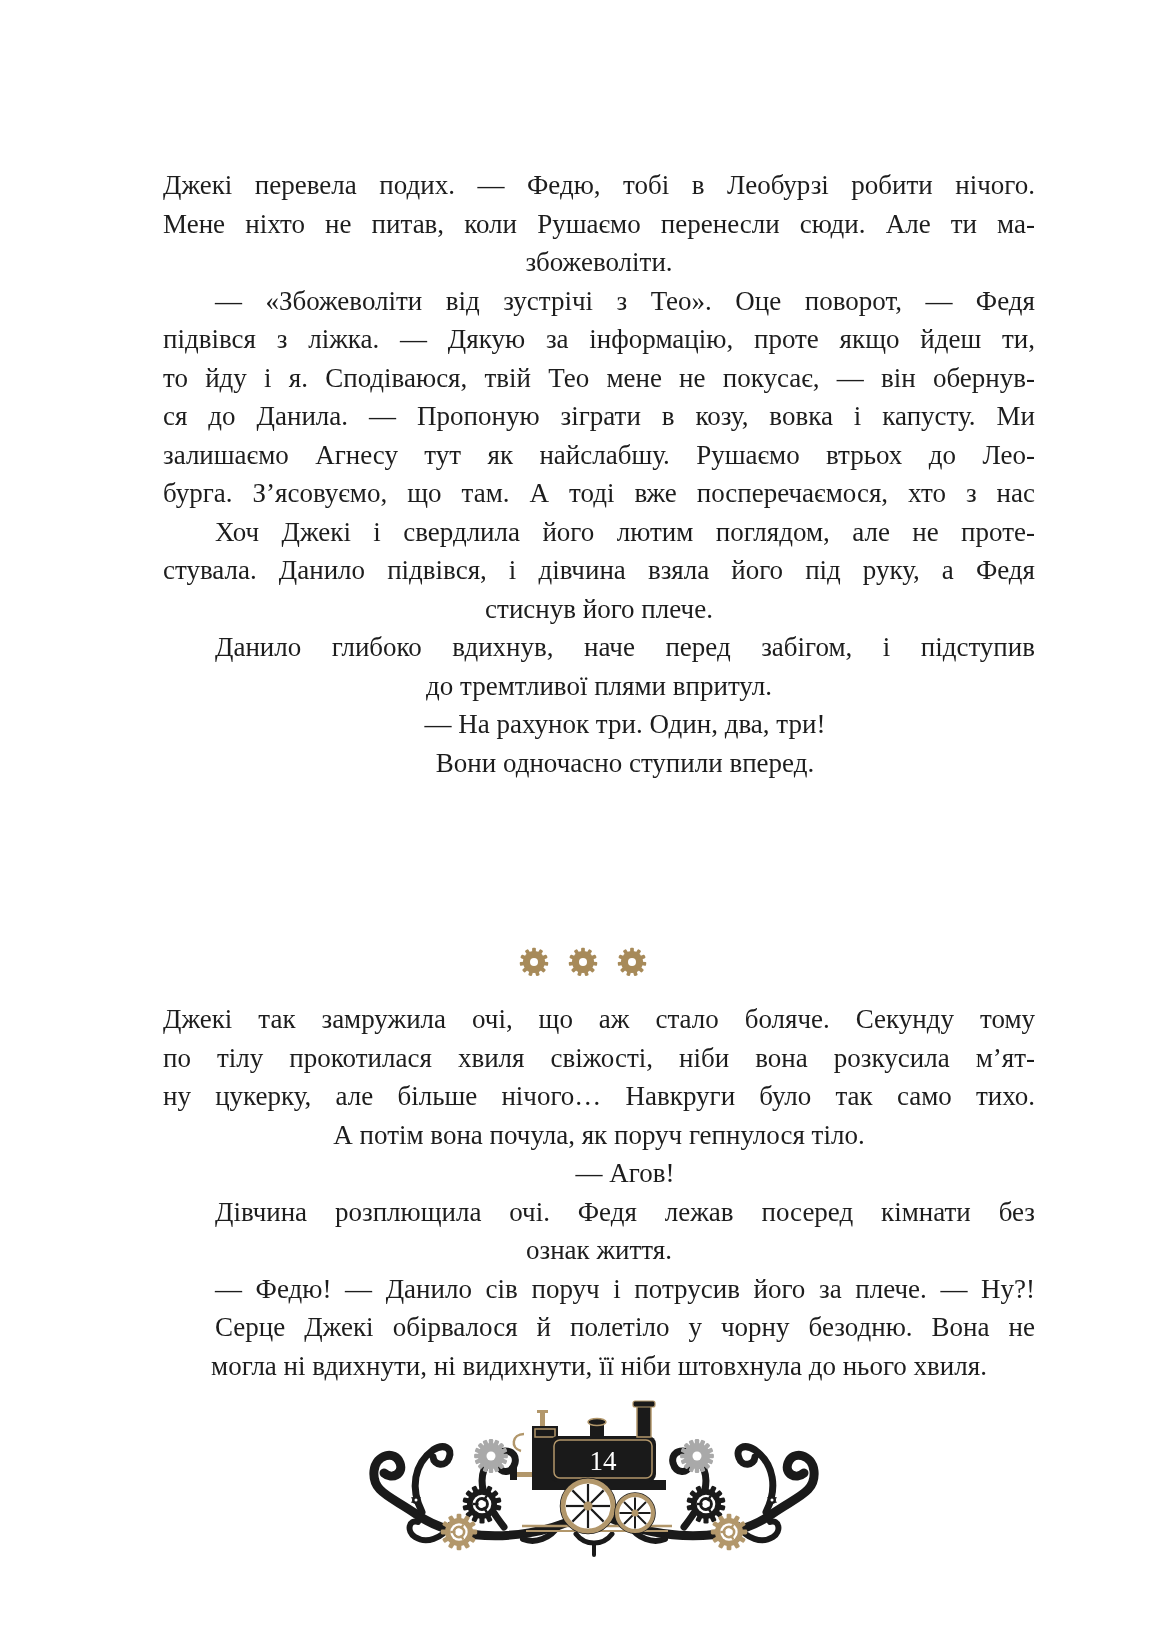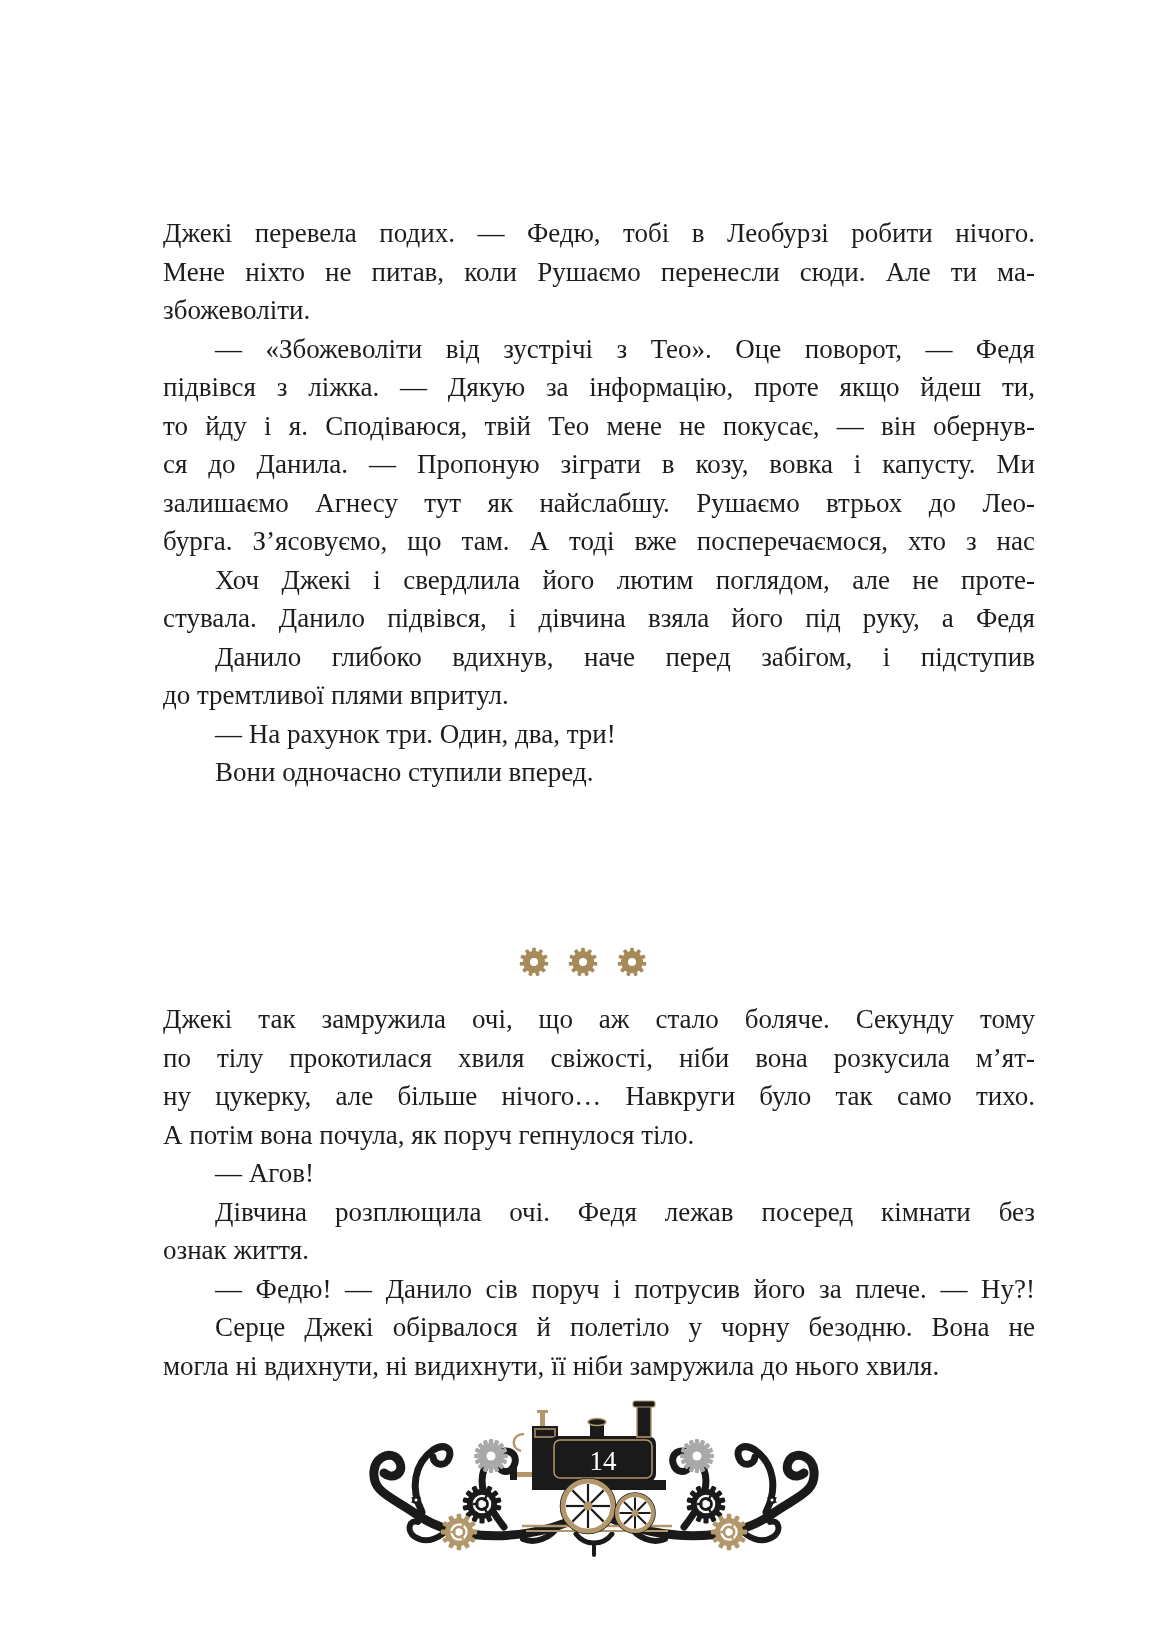--- a/index.html
+++ b/index.html
@@ -11,7 +11,7 @@
     position:absolute;left:163px;width:872px;
     font-size:27px;line-height:38.5px;
   }
-  #section-1{top:166px;margin-top:48px;}
+  #section-1{top:166px;}
   #section-2{top:1000px;}
   .line{white-space:normal;}
   .line.j{text-align:justify;text-align-last:justify;text-justify:inter-word;}

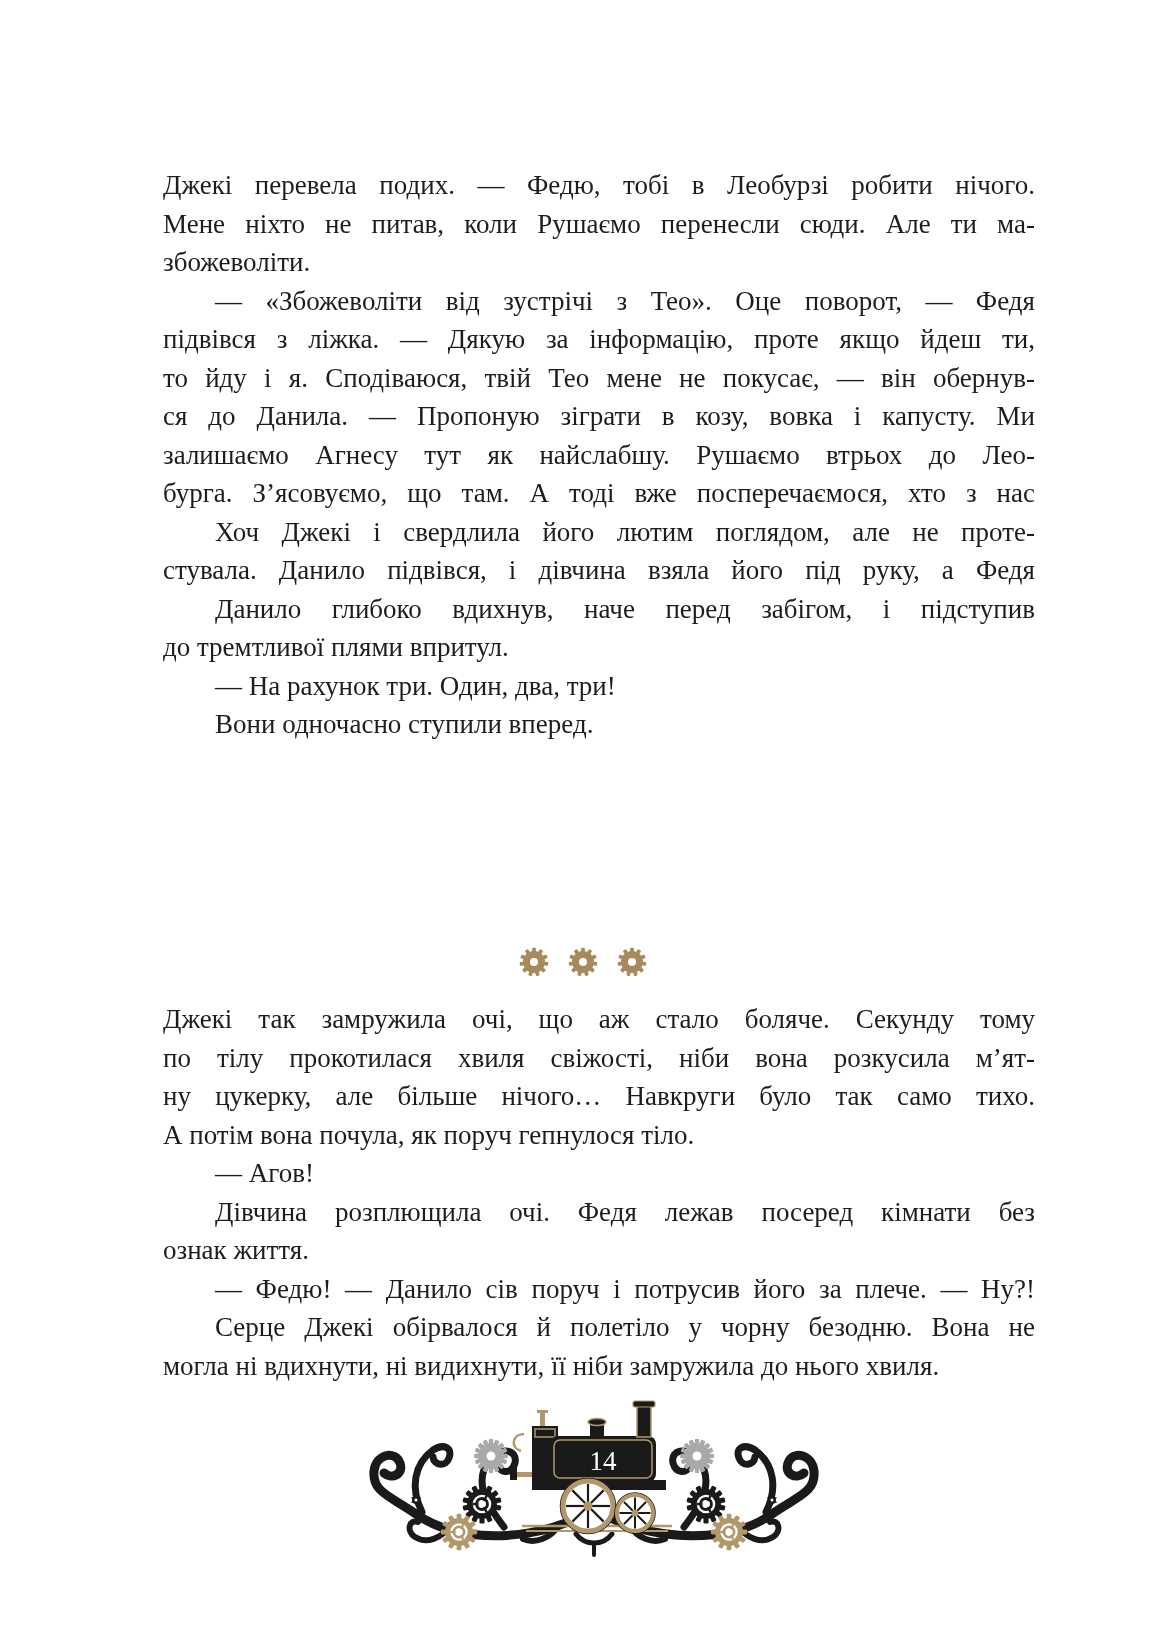--- a/index.html
+++ b/index.html
@@ -13,7 +13,7 @@
   }
   #section-1{top:166px;}
   #section-2{top:1000px;}
-  .line{white-space:normal;}
+  .line{white-space:normal;text-align:center;}
   .line.j{text-align:justify;text-align-last:justify;text-justify:inter-word;}
   .line.i{text-indent:52px;}
   .separator{

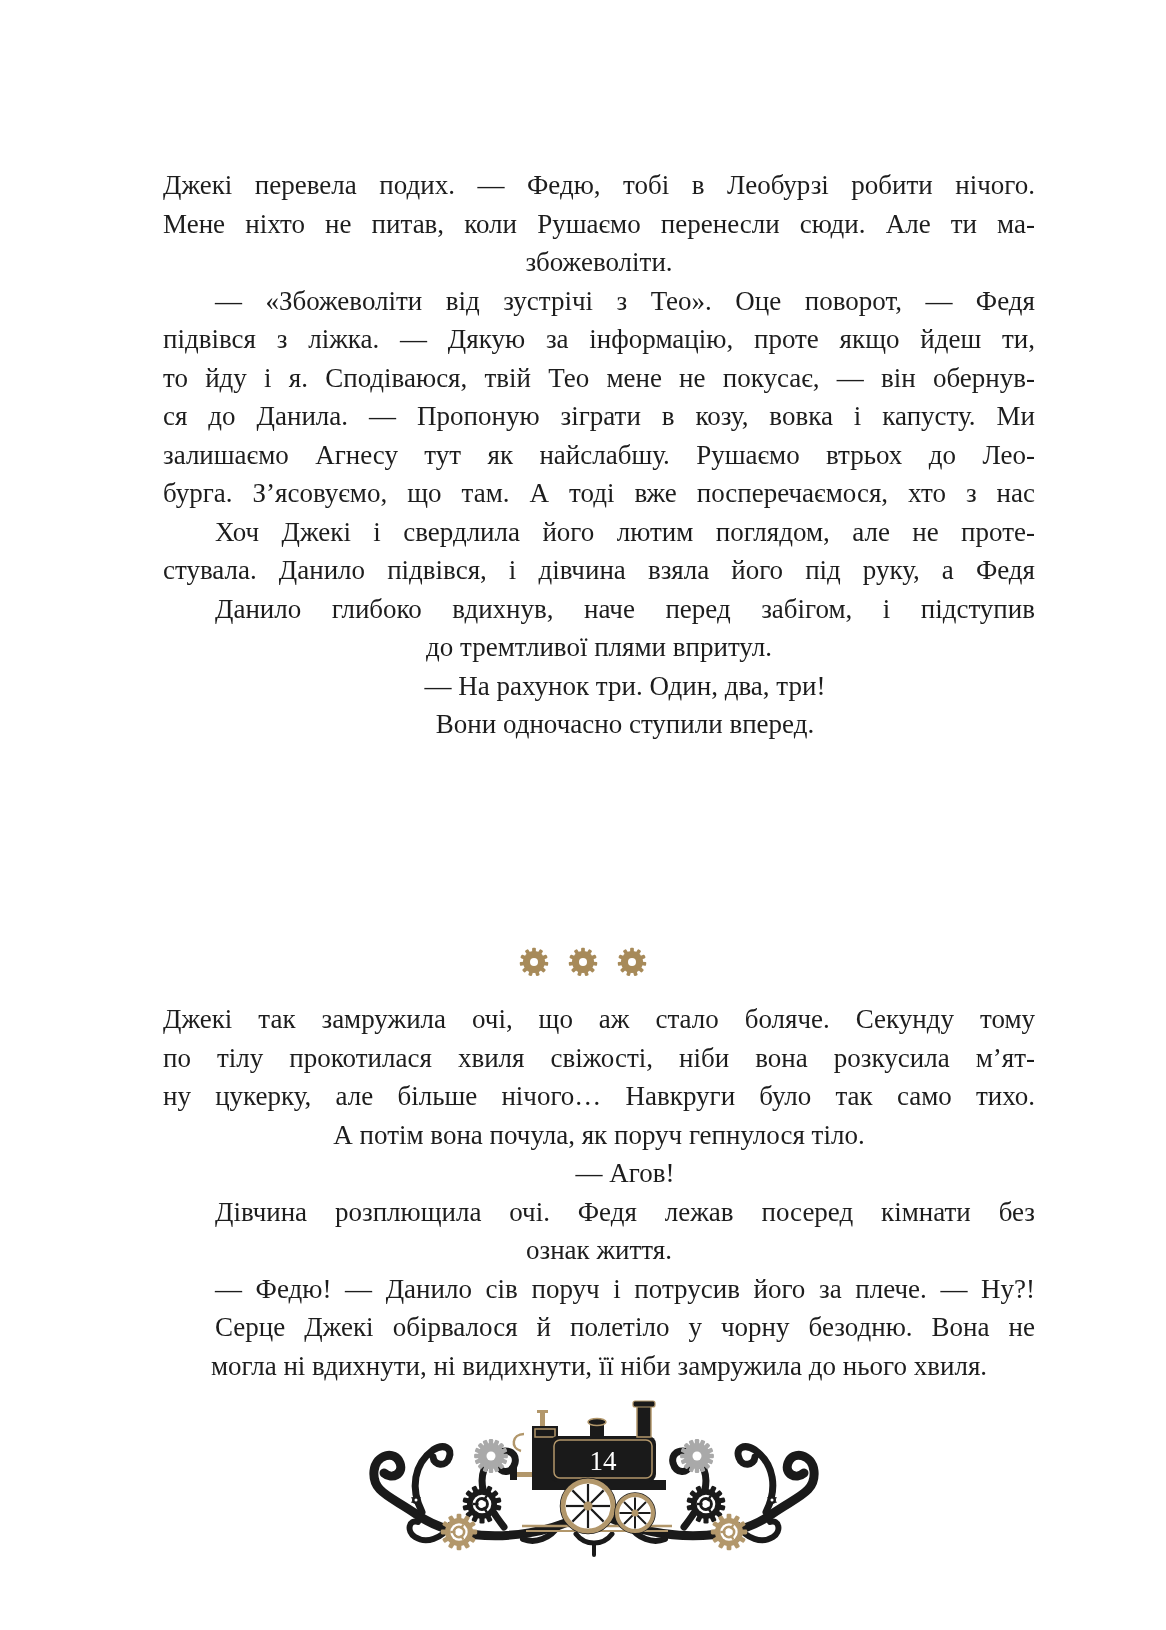--- a/index.html
+++ b/index.html
@@ -47,6 +47,7 @@
     <div class="line j">бурга. З’ясовуємо, що там. А тоді вже посперечаємося, хто з нас</div>
     <div class="line j i">Хоч Джекі і свердлила його лютим поглядом, але не проте-</div>
     <div class="line j">стувала. Данило підвівся, і дівчина взяла його під руку, а Федя</div>
+    <div class="line">стиснув його плече.</div>
     <div class="line j i">Данило глибоко вдихнув, наче перед забігом, і підступив</div>
     <div class="line">до тремтливої плями впритул.</div>
     <div class="line i">— На рахунок три. Один, два, три!</div>

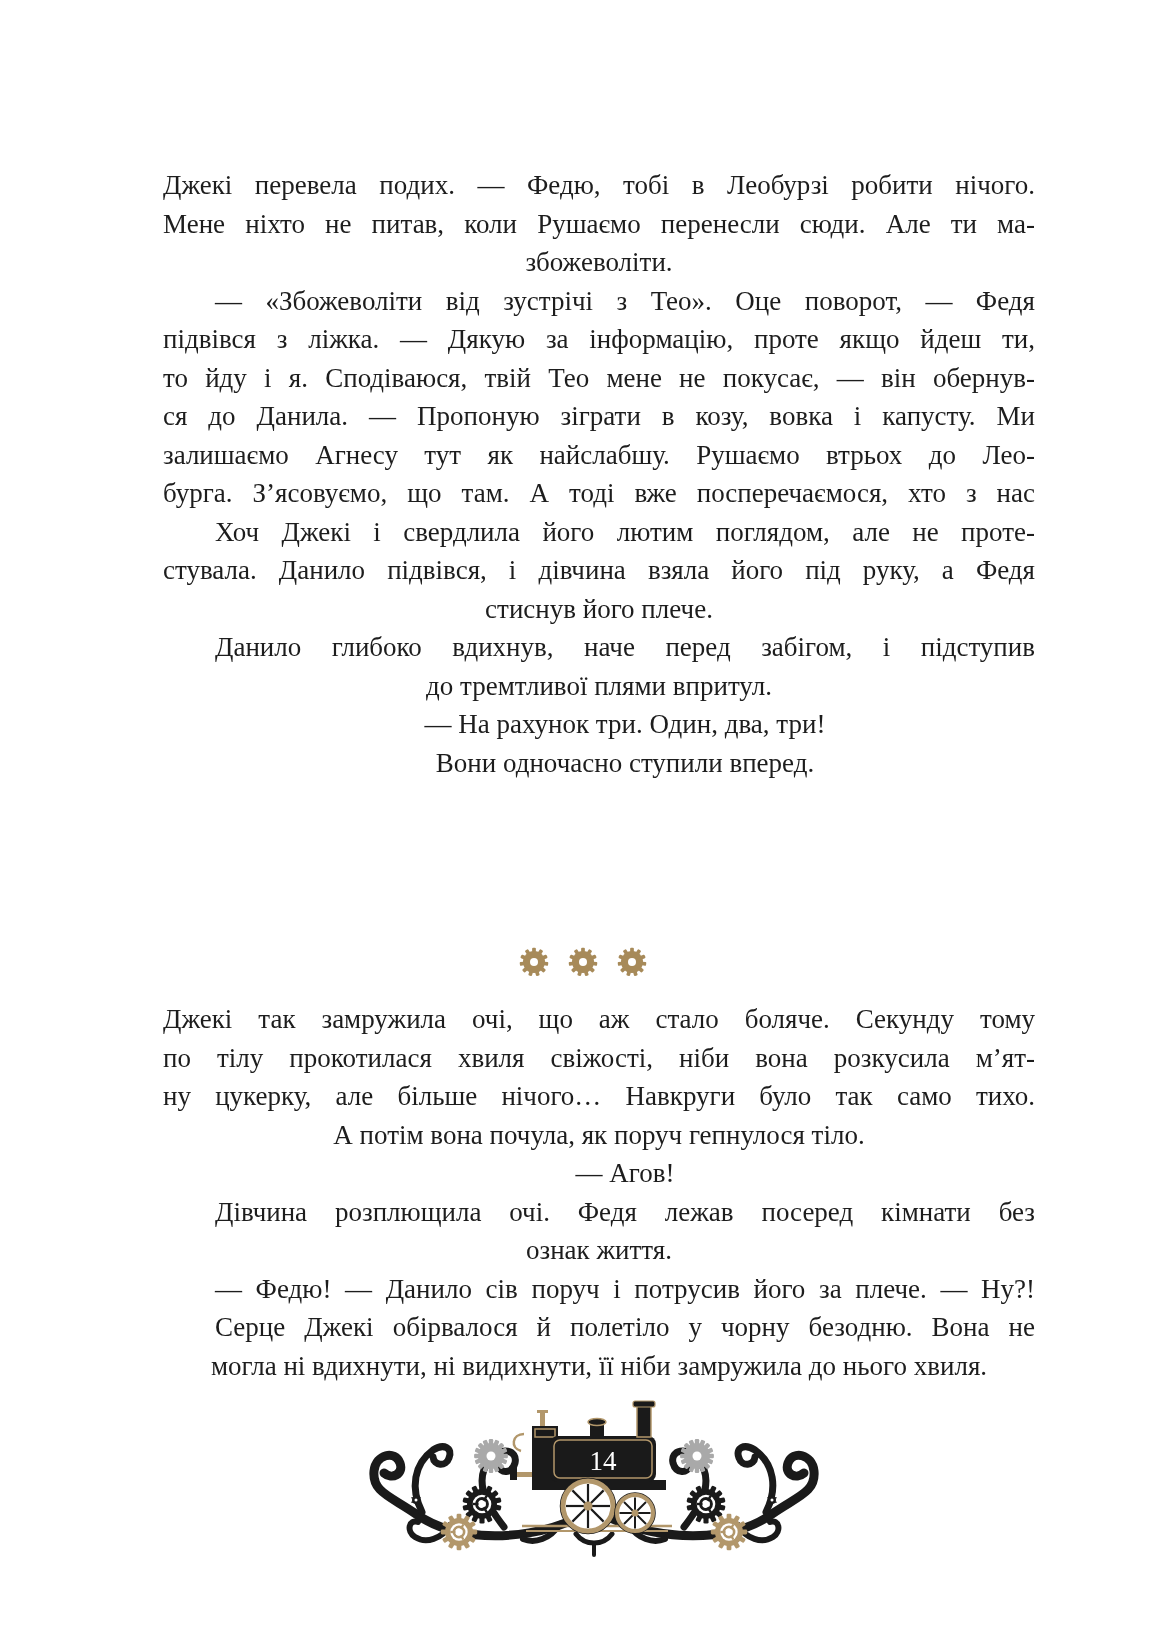--- a/index.html
+++ b/index.html
@@ -118,7 +118,7 @@
     <div class="line">ознак життя.</div>
     <div class="line j i">— Федю! — Данило сів поруч і потрусив його за плече. — Ну?!</div>
     <div class="line j i">Серце Джекі обірвалося й полетіло у чорну безодню. Вона не</div>
-    <div class="line">могла ні вдихнути, ні видихнути, її ніби замружила до нього хвиля.</div>
+    <div class="line">могла ні вдихнути, ні видихнути, її ніби штовхнула до нього хвиля.</div>
   </div>
 
 <div class="ornament-wrap">

